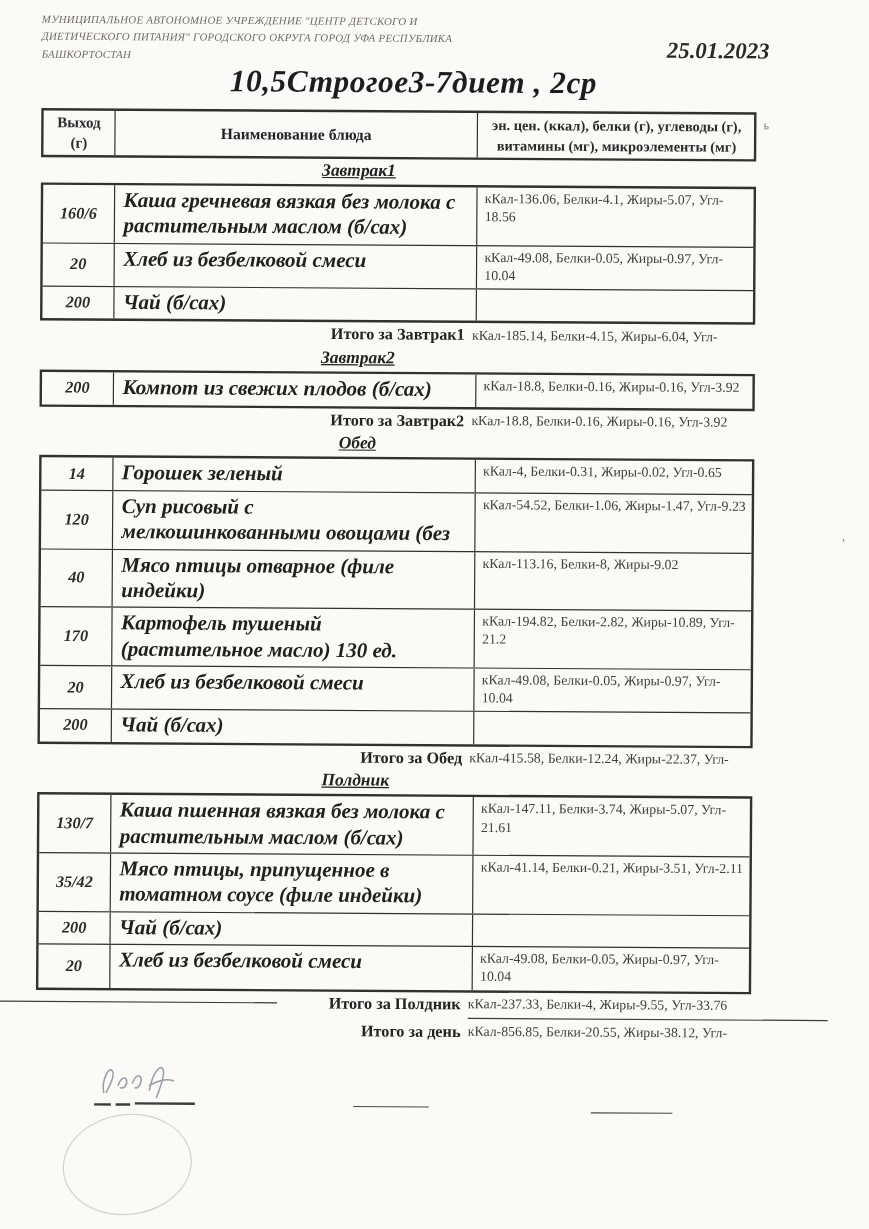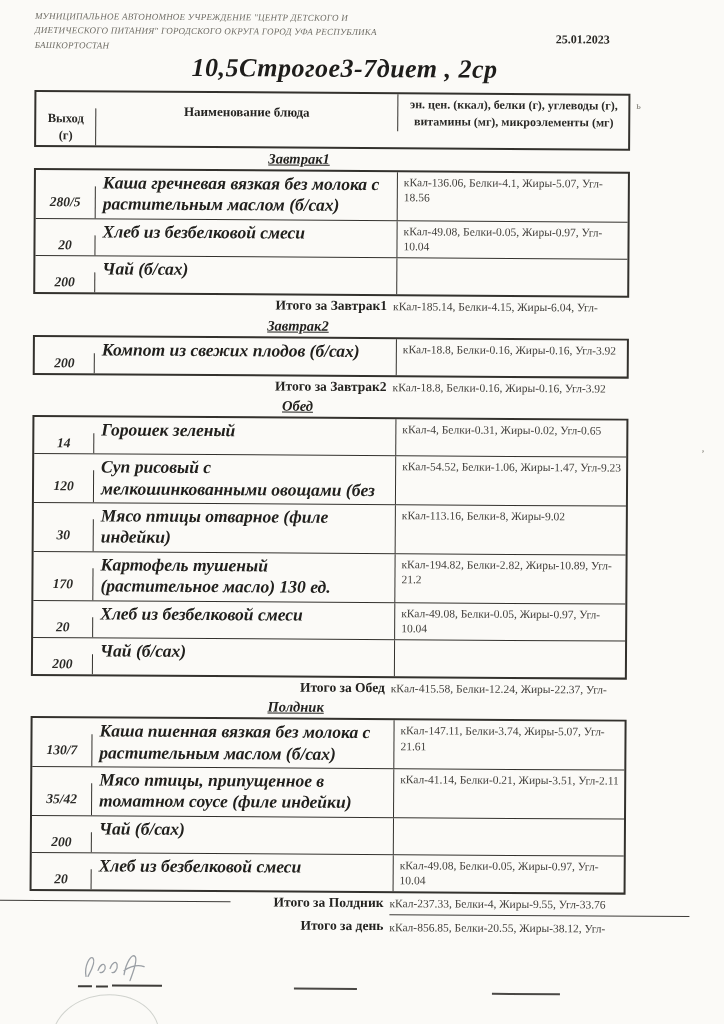--- a/index.html
+++ b/index.html
@@ -26,7 +26,7 @@
   }
   .date {
     position:absolute; left:556px; top:31px;
-    font-size:12px; font-weight:700; color:#2a2926;
+    font-size:19px; font-weight:700; font-style:italic; color:#2a2926;
   }
   .title {
     position:absolute; left:0; top:54px; width:690px;

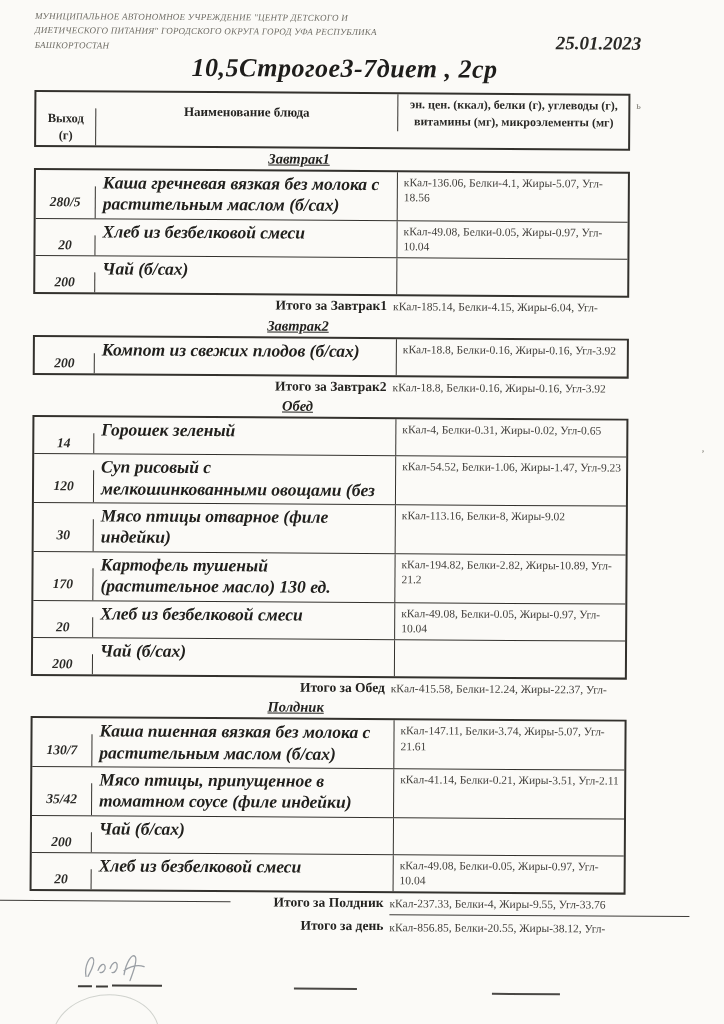--- a/index.html
+++ b/index.html
@@ -46,7 +46,6 @@
     display:flex; align-items:center; justify-content:center;
     font-size:13.5px; font-style:italic; font-weight:700; color:#2b2a27;
     padding:2px 2px;
-    margin-top:16px;
   }
   .dish {
     border-right:1.6px solid #33312d;

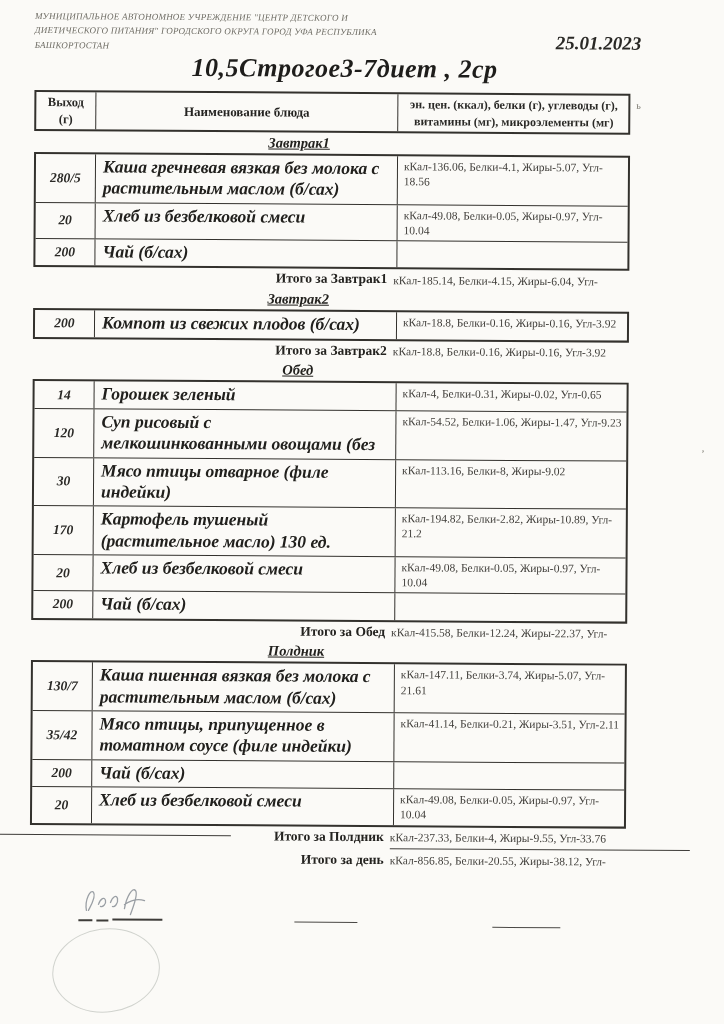--- a/index.html
+++ b/index.html
@@ -137,7 +137,7 @@
     <div class="sec-head">Завтрак1</div>
     <div class="tbl">
       <div class="row">
-        <div class="out">280/5</div>
+        <div class="out">160/6</div>
         <div class="dish">Каша гречневая вязкая без молока с
 растительным маслом (б/сах)</div>
         <div class="nutr">кКал-136.06, Белки-4.1, Жиры-5.07, Угл-

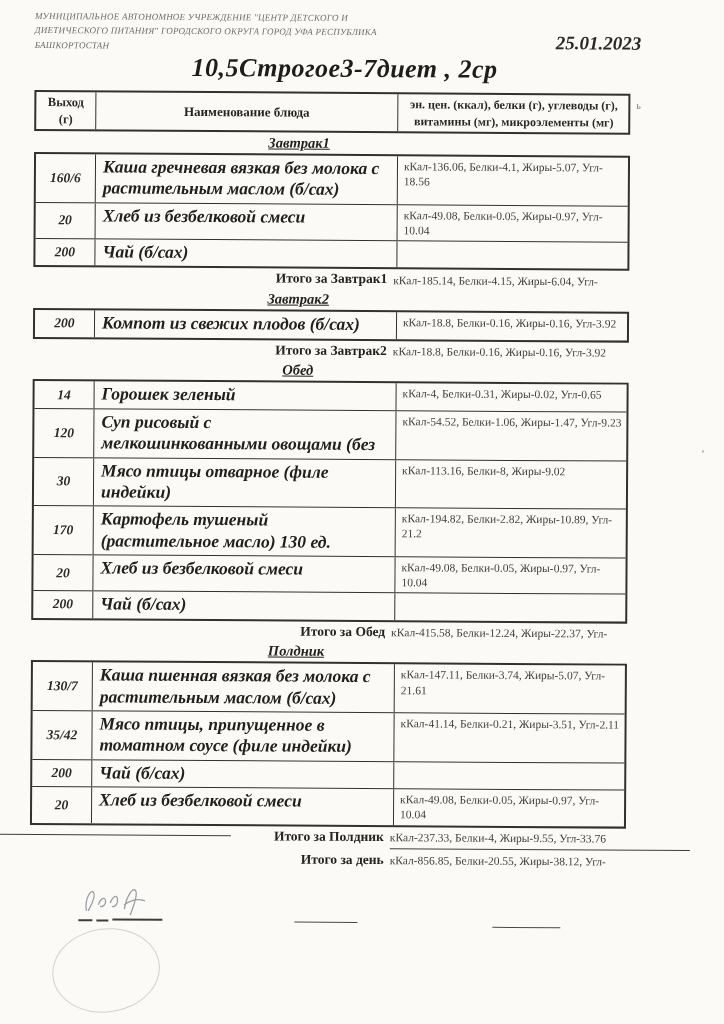--- a/index.html
+++ b/index.html
@@ -187,7 +187,7 @@
         <div class="nutr">кКал-54.52, Белки-1.06, Жиры-1.47, Угл-9.23</div>
       </div>
       <div class="row">
-        <div class="out">30</div>
+        <div class="out">40</div>
         <div class="dish">Мясо птицы отварное (филе
 индейки)</div>
         <div class="nutr">кКал-113.16, Белки-8, Жиры-9.02</div>

